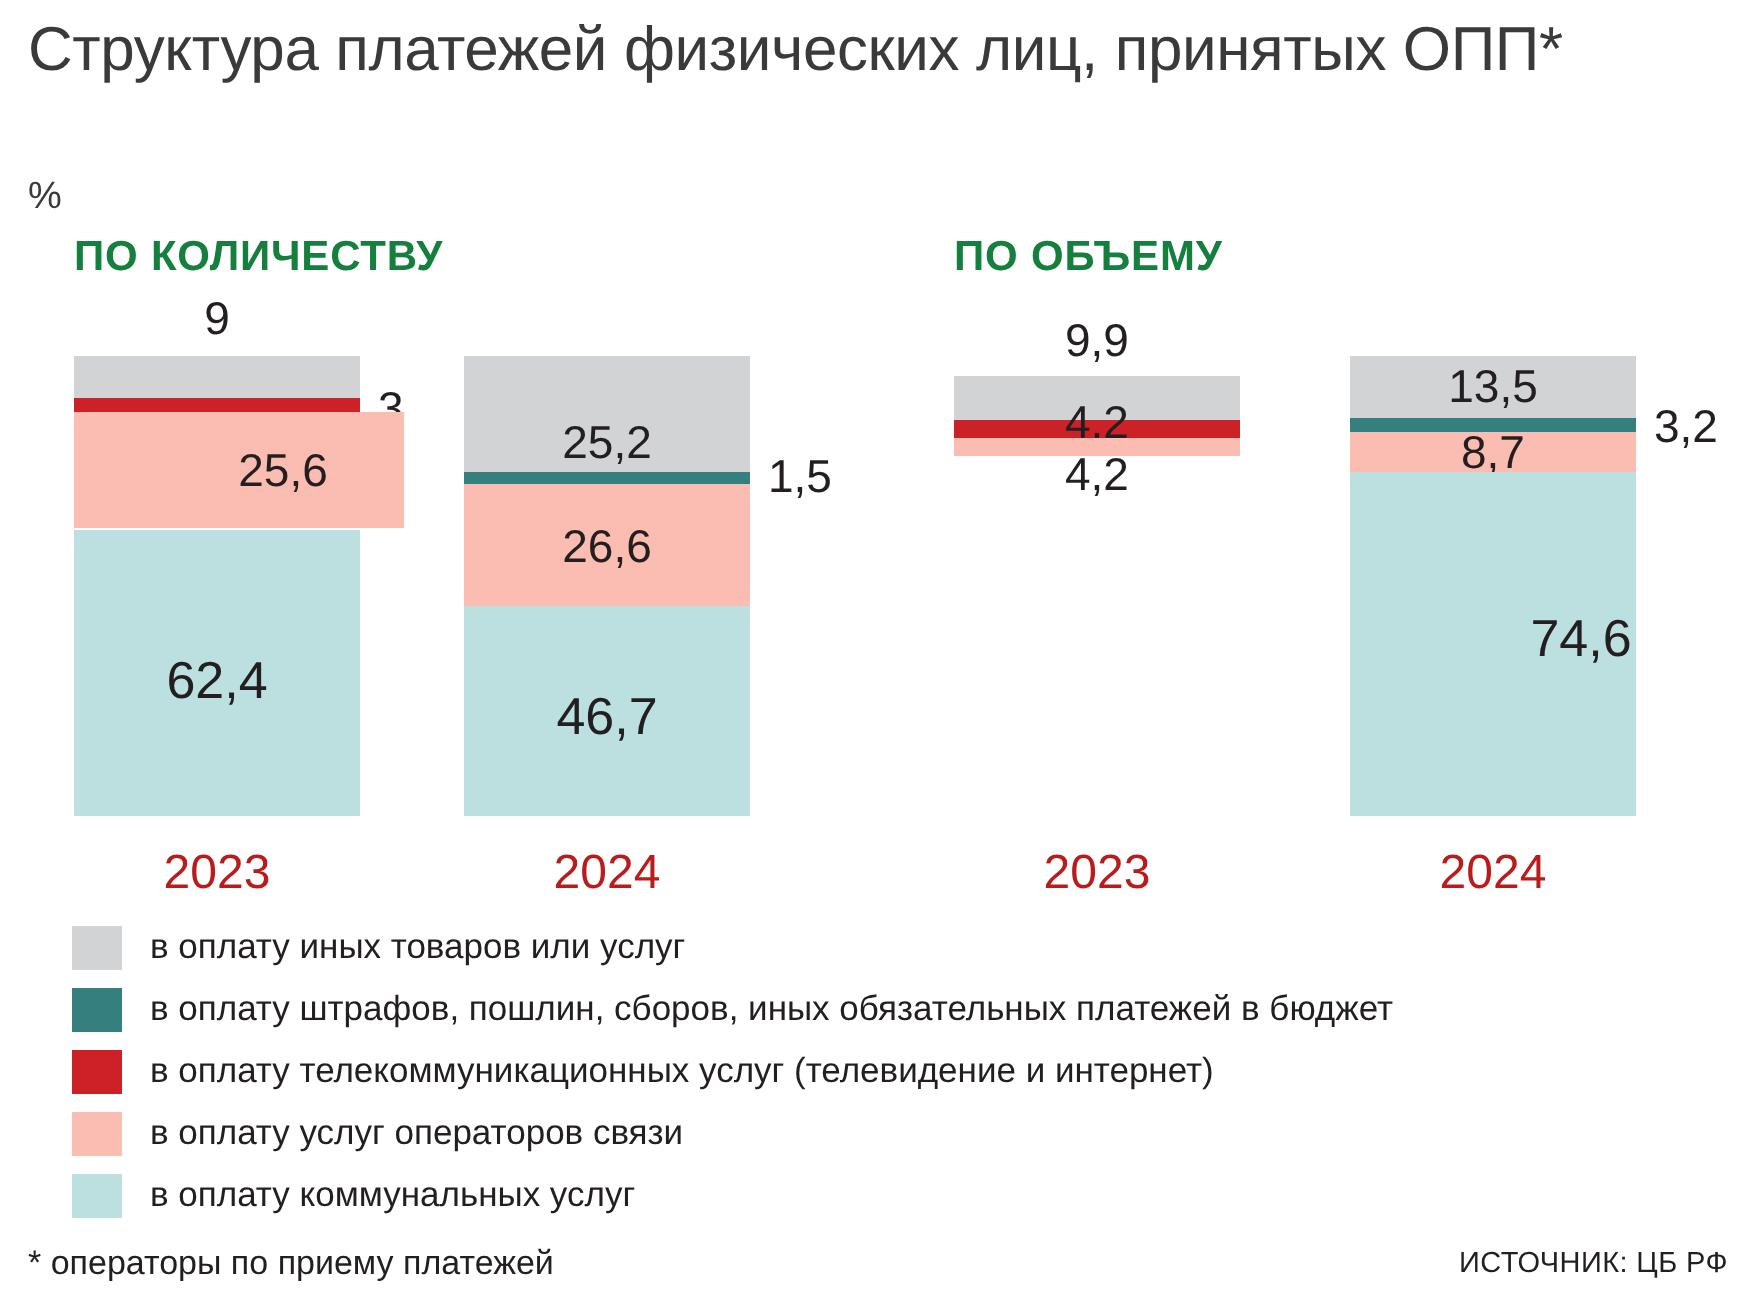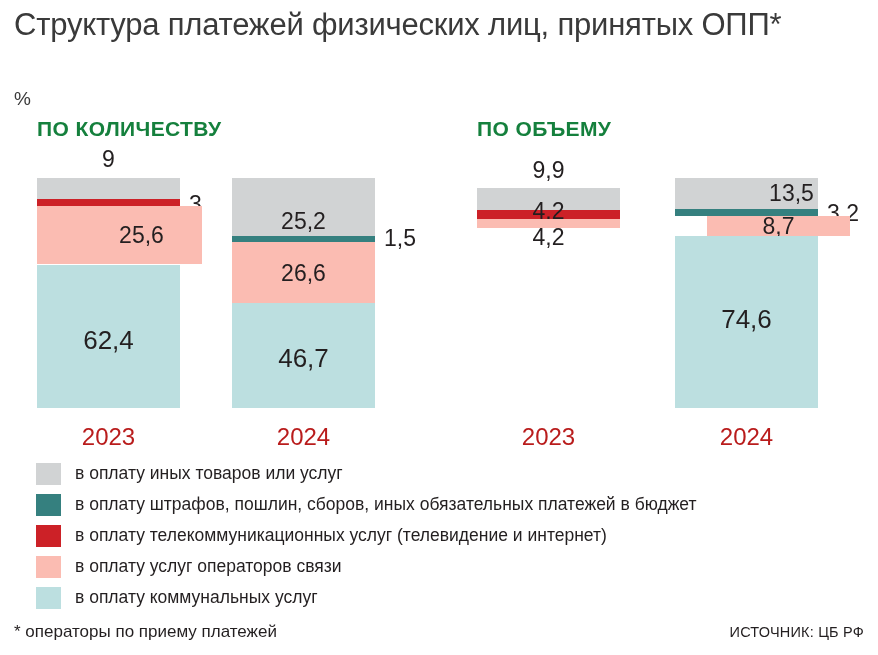--- a/index.html
+++ b/index.html
@@ -119,7 +119,7 @@
 
   <div class="bar" style="left:675px;top:178px;height:230px;">
     <div class="seg" style="top:0px;height:31px;background:#d1d3d4;">
-      <div class="seg-label" style="top:2px;padding-left:45px;">13,5</div>
+      <div class="seg-label" style="top:2px;">13,5</div>
     </div>
     <div class="seg" style="top:31px;height:7.4px;background:#35807f;"></div>
     <div class="out-label" style="left:152px;top:22px;">3,2</div>

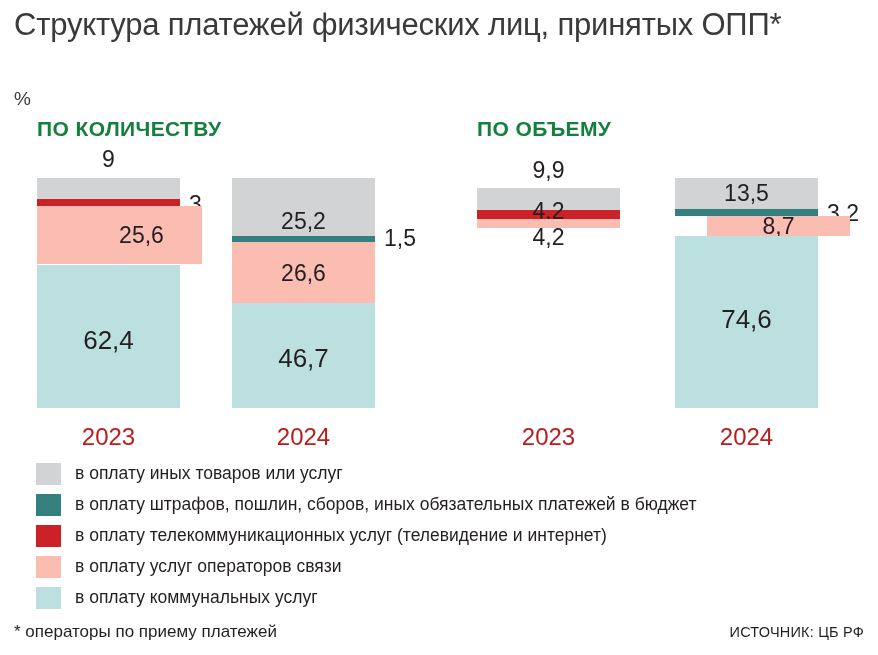--- a/index.html
+++ b/index.html
@@ -123,7 +123,7 @@
     </div>
     <div class="seg" style="top:31px;height:7.4px;background:#35807f;"></div>
     <div class="out-label" style="left:152px;top:22px;">3,2</div>
-    <div class="seg" style="top:38.4px;height:20px;background:#fbbcb2;margin-left:32px;">
+    <div class="seg" style="top:38.4px;height:20px;background:#fbbcb2;">
       <div class="seg-label" style="top:-3px;">8,7</div>
     </div>
     <div class="seg" style="top:58.4px;height:171.6px;background:#bcdfe0;">

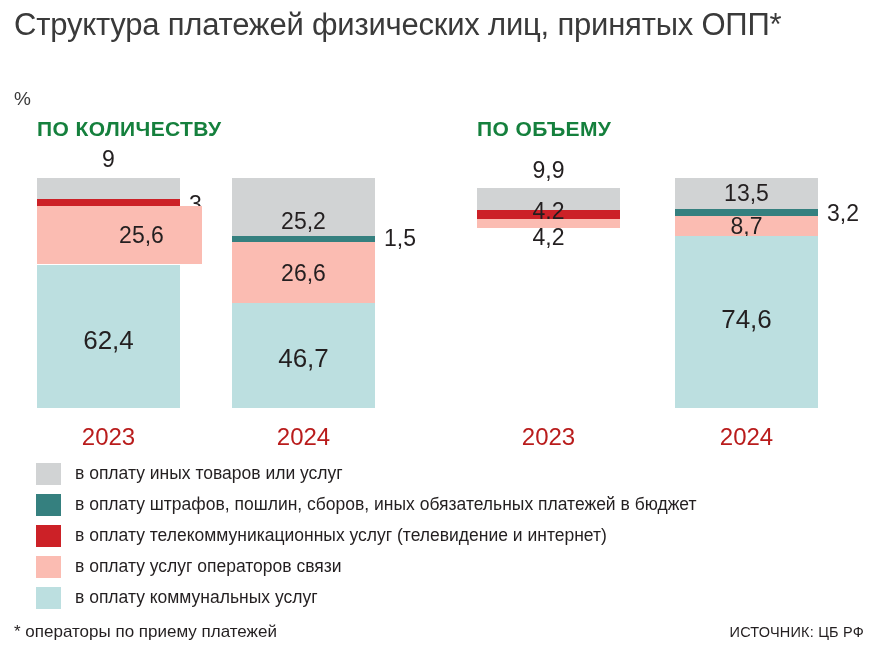--- a/index.html
+++ b/index.html
@@ -127,7 +127,7 @@
       <div class="seg-label" style="top:-3px;">8,7</div>
     </div>
     <div class="seg" style="top:58.4px;height:171.6px;background:#bcdfe0;">
-      <div class="seg-label big" style="top:68px;">74,6</div>
+      <div class="seg-label big" style="top:68px;margin-left:44px;">74,6</div>
     </div>
   </div>
   <div class="year" style="left:675px;">2024</div>

